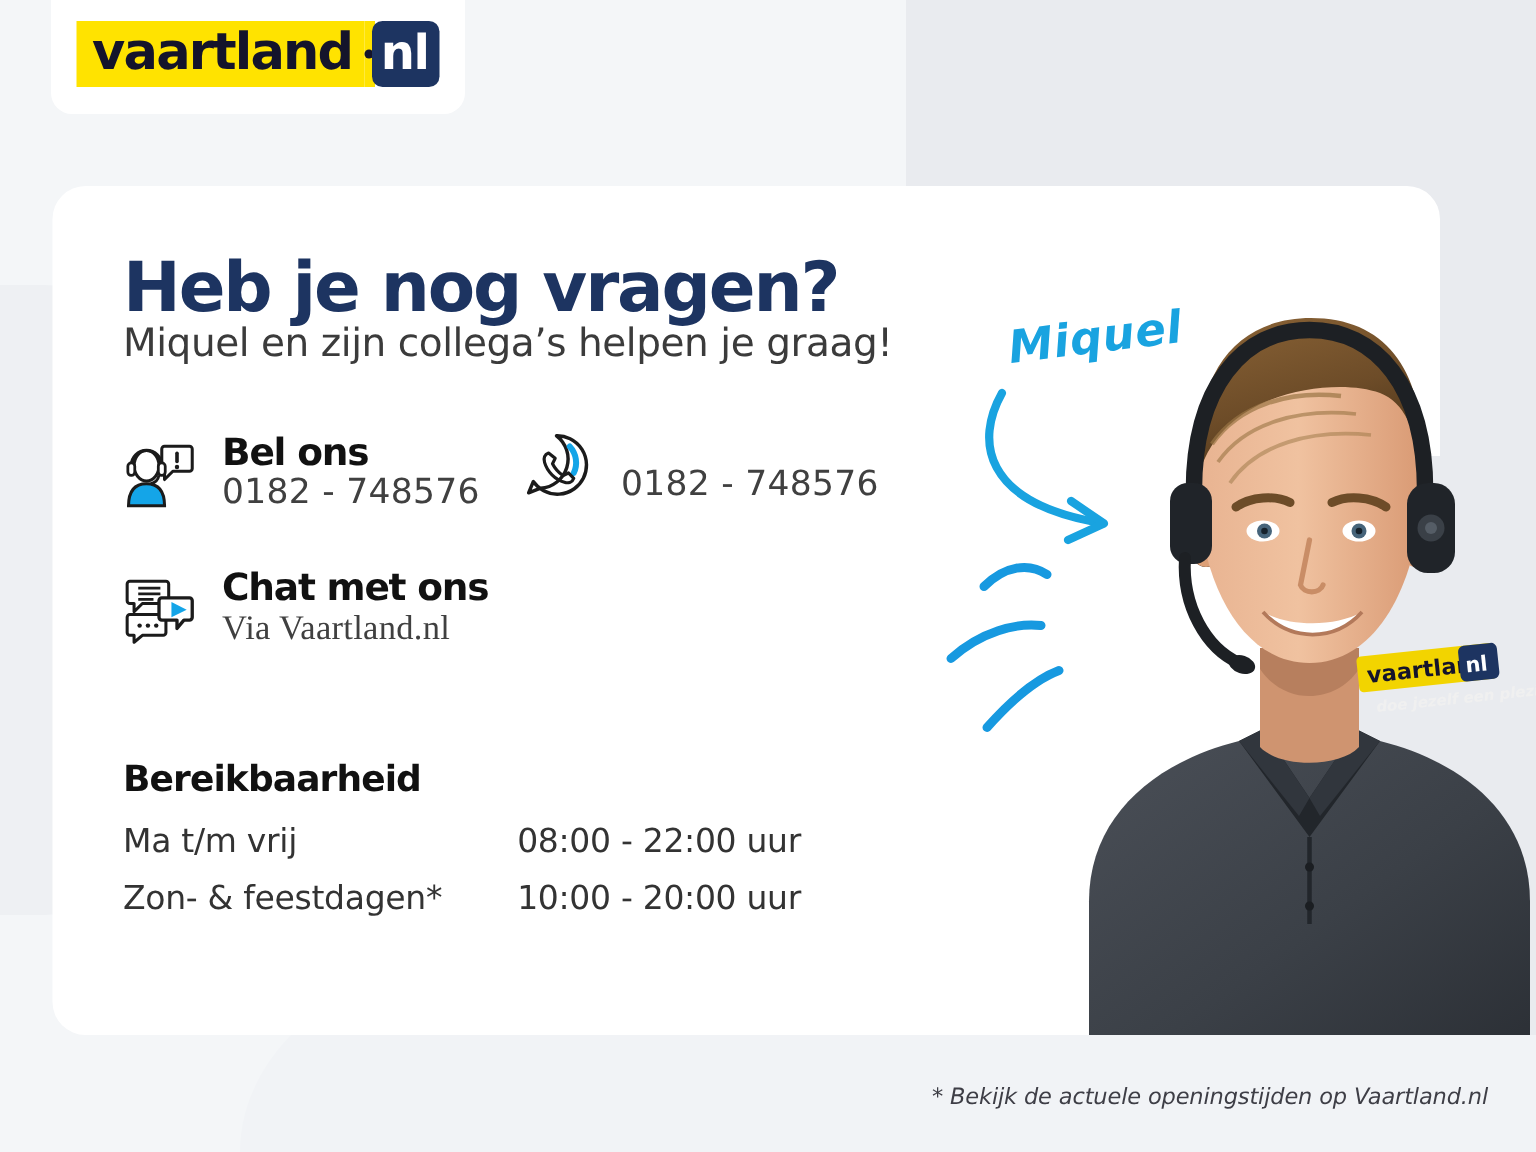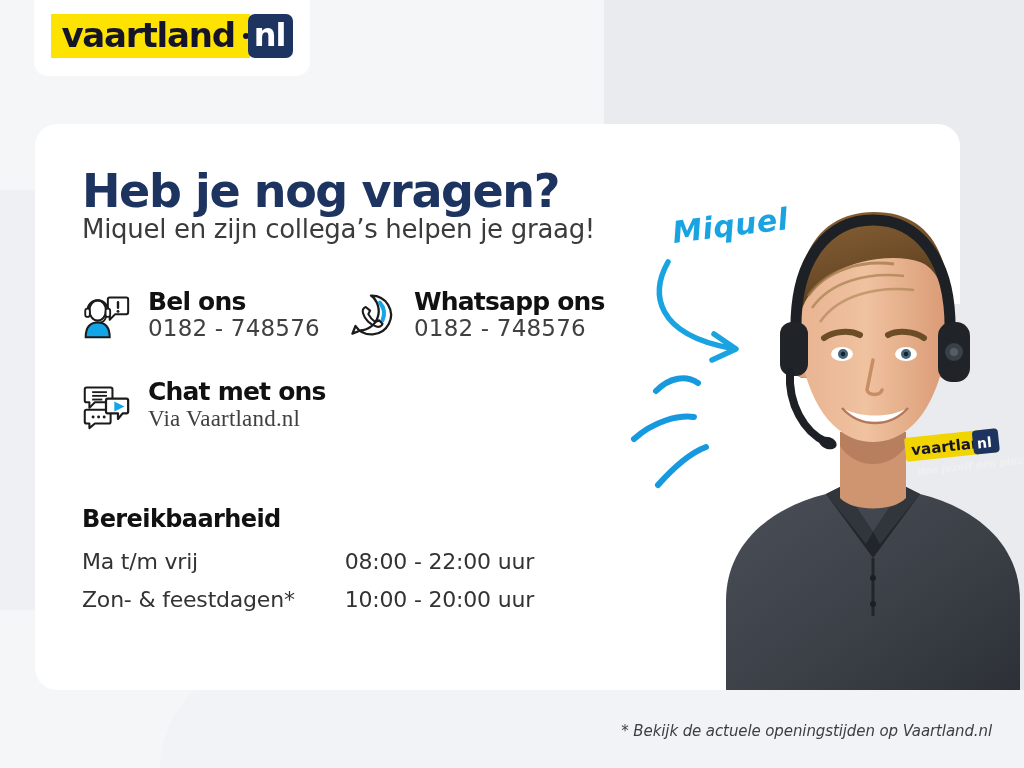--- a/index.html
+++ b/index.html
@@ -278,7 +278,6 @@
     </svg>
   </span>
   <span class="txt">
-    <span class="c-title">Whatsapp ons</span>
     <span class="c-sub" style="display:block;">0182 - 748576</span>
   </span>
 </div>

